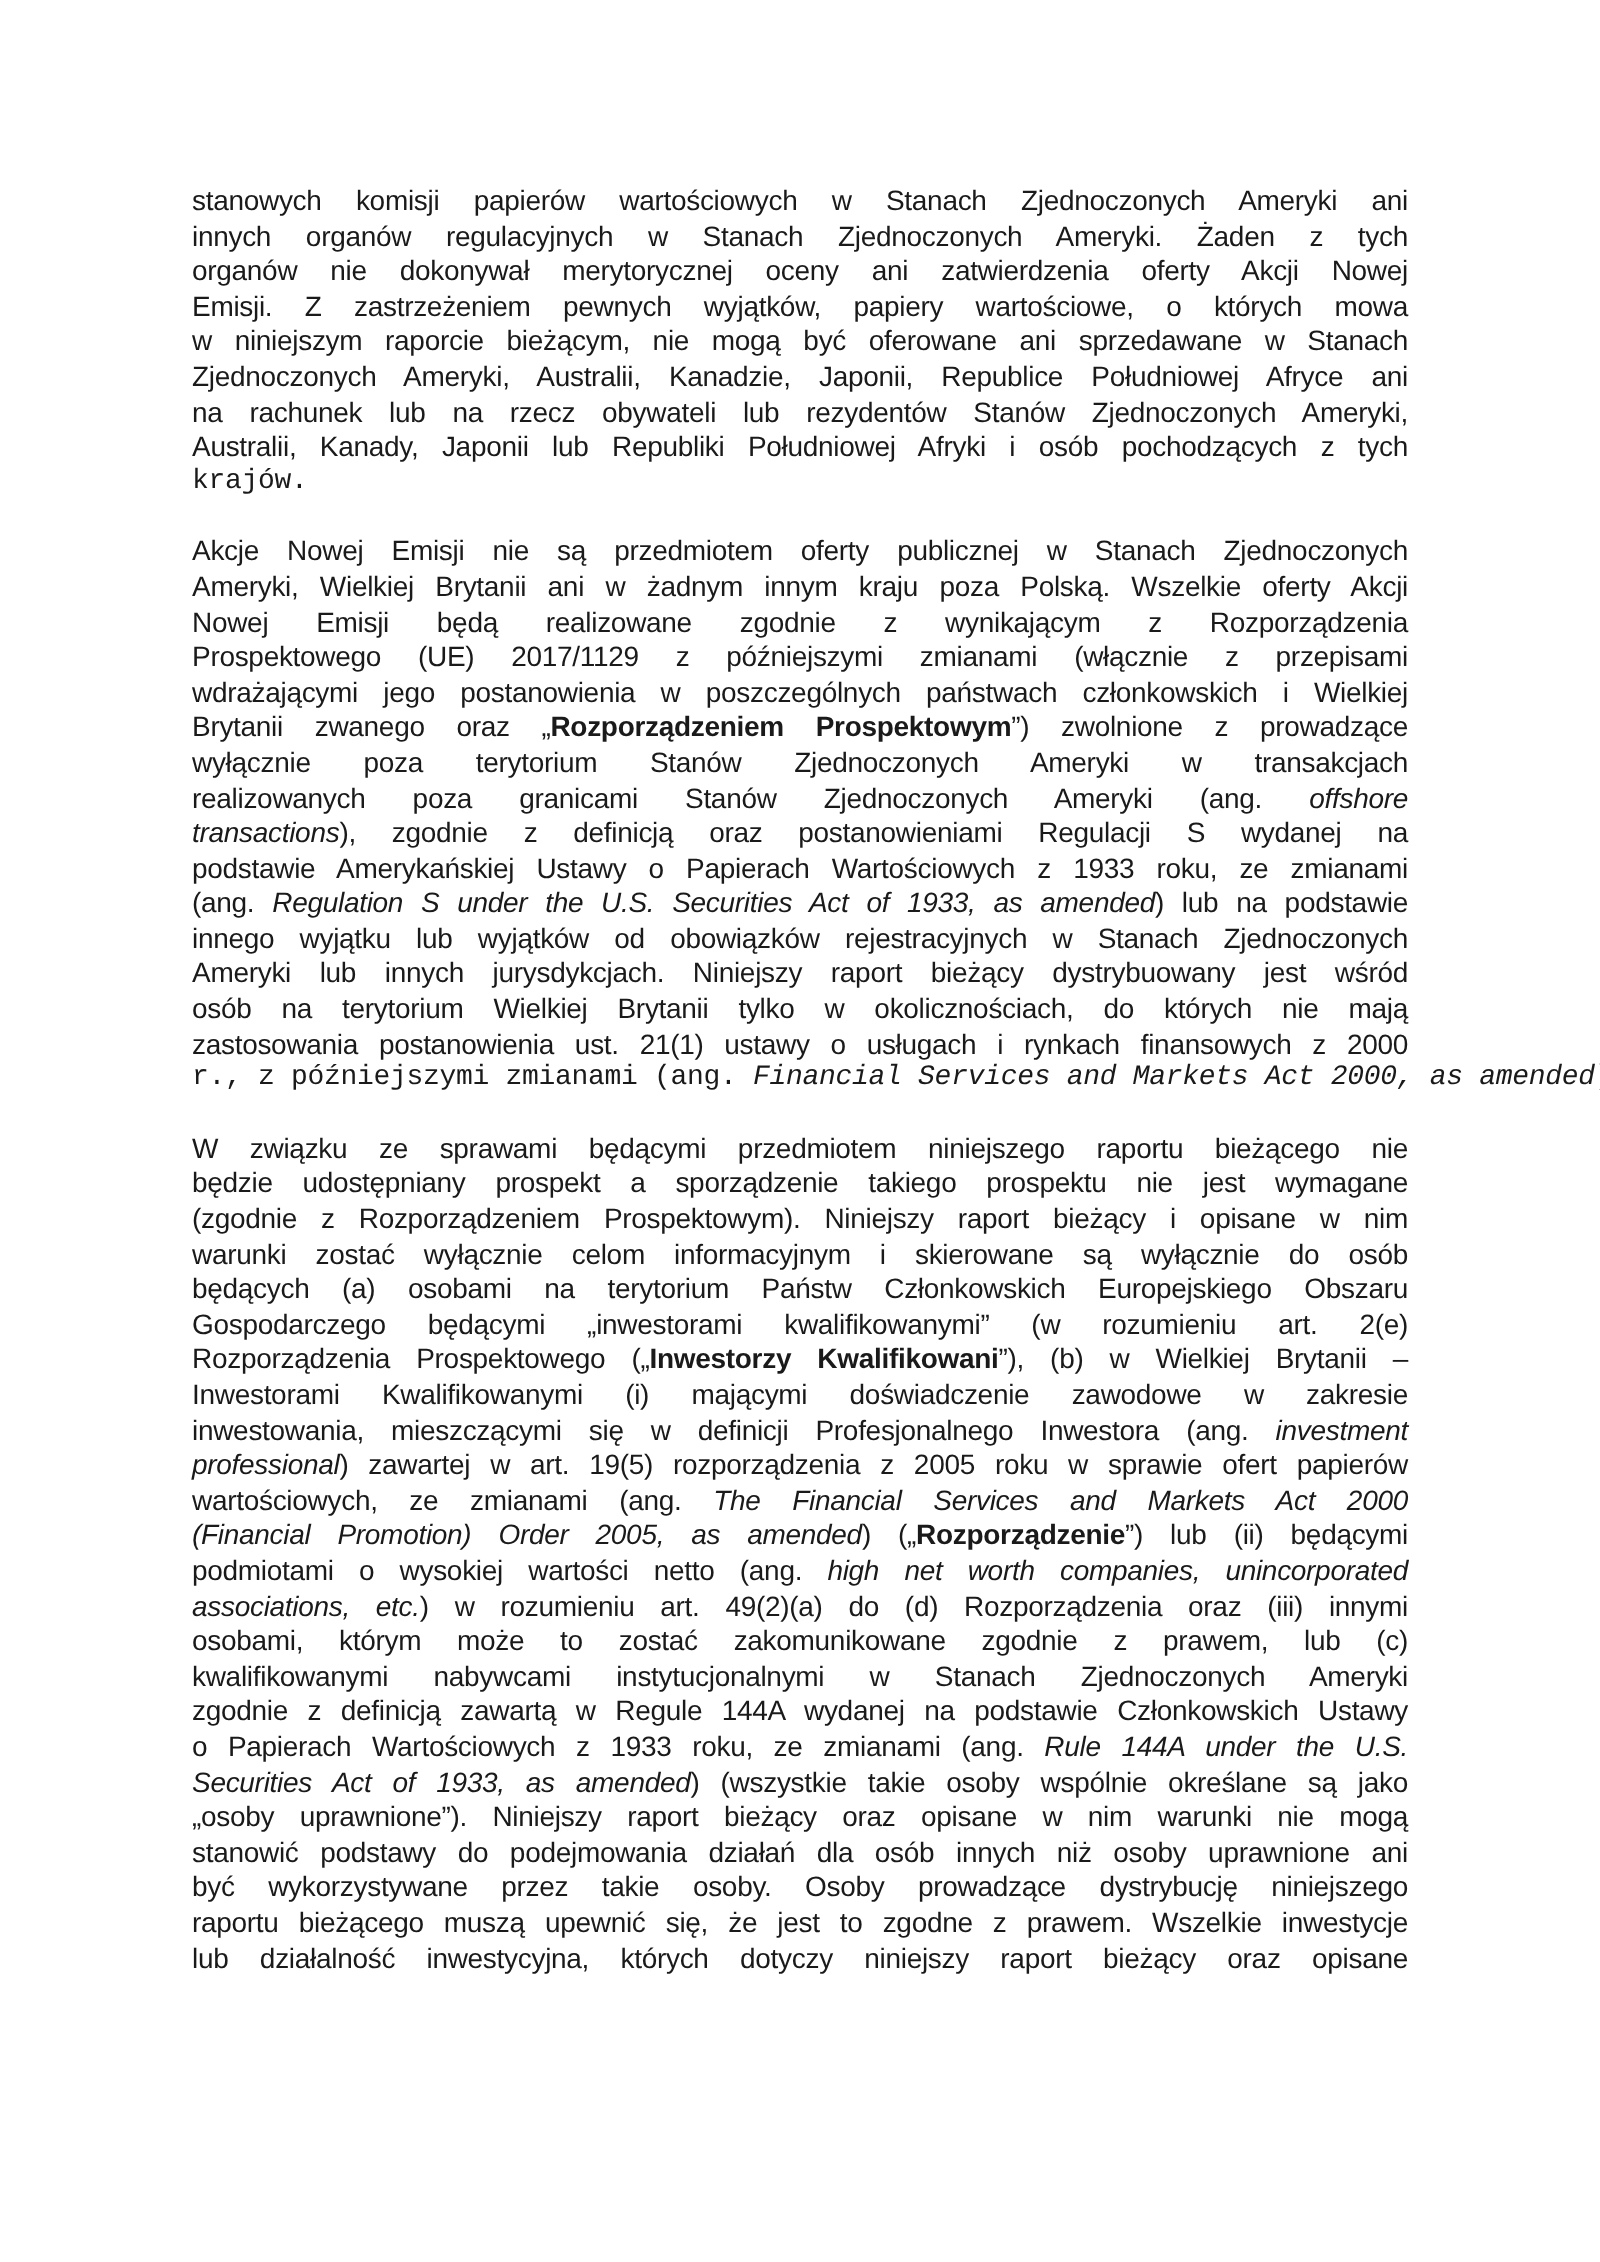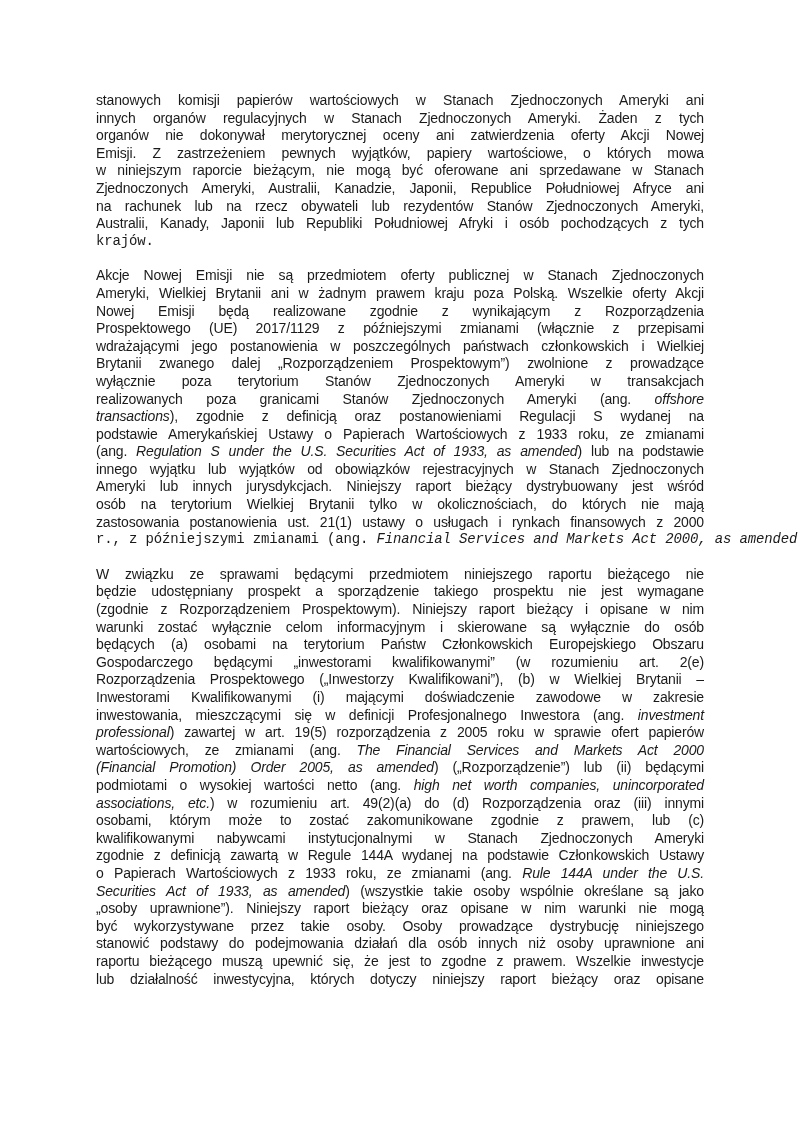--- a/index.html
+++ b/index.html
@@ -36,7 +36,7 @@
     </div>
     <div class="para">
       <span class="line"><span>Akcje Nowej Emisji nie są przedmiotem oferty publicznej w Stanach Zjednoczonych</span></span>
-      <span class="line"><span>Ameryki, Wielkiej Brytanii ani w żadnym prawem kraju poza Polską. Wszelkie oferty Akcji</span></span>
+      <span class="line"><span>Ameryki, Wielkiej Brytanii ani w żadnym innym kraju poza Polską. Wszelkie oferty Akcji</span></span>
       <span class="line"><span>Nowej Emisji będą realizowane zgodnie z wynikającym z Rozporządzenia</span></span>
       <span class="line"><span>Prospektowego (UE) 2017/1129 z późniejszymi zmianami (włącznie z przepisami</span></span>
       <span class="line"><span>wdrażającymi jego postanowienia w poszczególnych państwach członkowskich i Wielkiej</span></span>

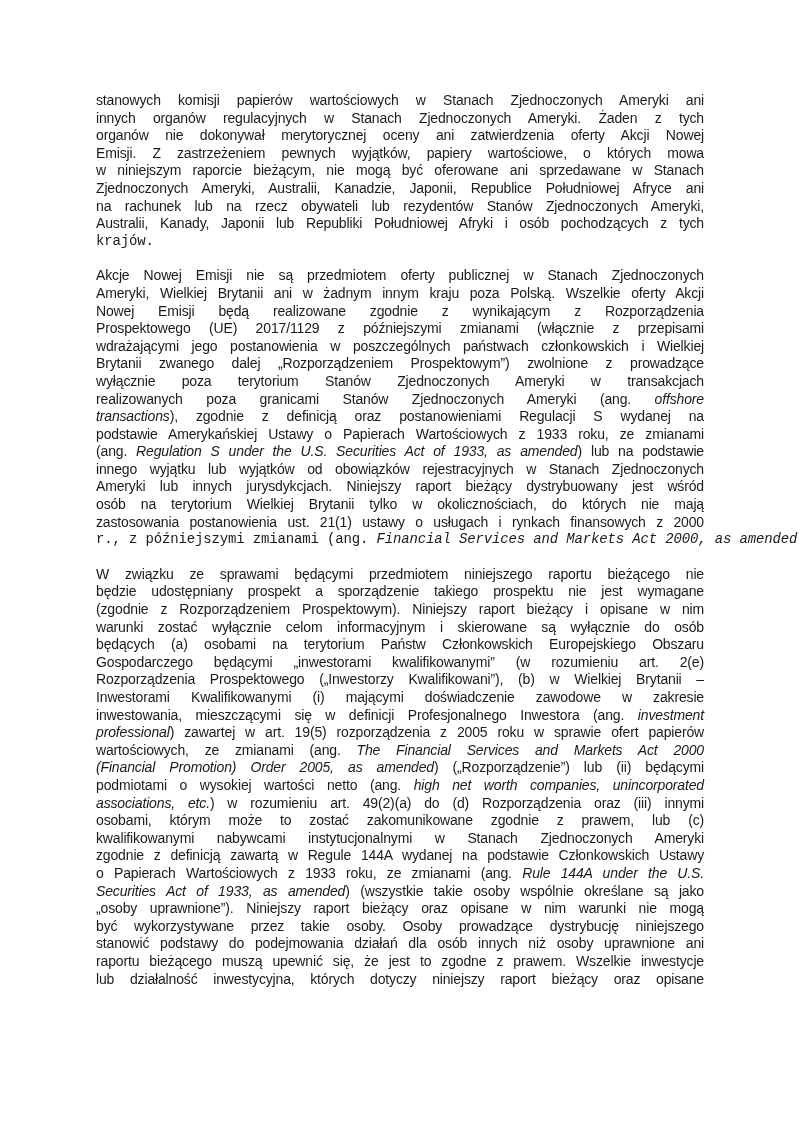--- a/index.html
+++ b/index.html
@@ -40,7 +40,7 @@
       <span class="line"><span>Nowej Emisji będą realizowane zgodnie z wynikającym z Rozporządzenia</span></span>
       <span class="line"><span>Prospektowego (UE) 2017/1129 z późniejszymi zmianami (włącznie z przepisami</span></span>
       <span class="line"><span>wdrażającymi jego postanowienia w poszczególnych państwach członkowskich i Wielkiej</span></span>
-      <span class="line"><span>Brytanii zwanego dalej „</span><span class="seg-b">Rozporządzeniem Prospektowym</span><span>”) zwolnione z prowadzące</span></span>
+      <span class="line"><span>Brytanii zwanego oraz „</span><span class="seg-b">Rozporządzeniem Prospektowym</span><span>”) zwolnione z prowadzące</span></span>
       <span class="line"><span>wyłącznie poza terytorium Stanów Zjednoczonych Ameryki w transakcjach</span></span>
       <span class="line"><span>realizowanych poza granicami Stanów Zjednoczonych Ameryki (ang. </span><span class="seg-i">offshore</span></span>
       <span class="line"><span class="seg-i">transactions</span><span>), zgodnie z definicją oraz postanowieniami Regulacji S wydanej na</span></span>

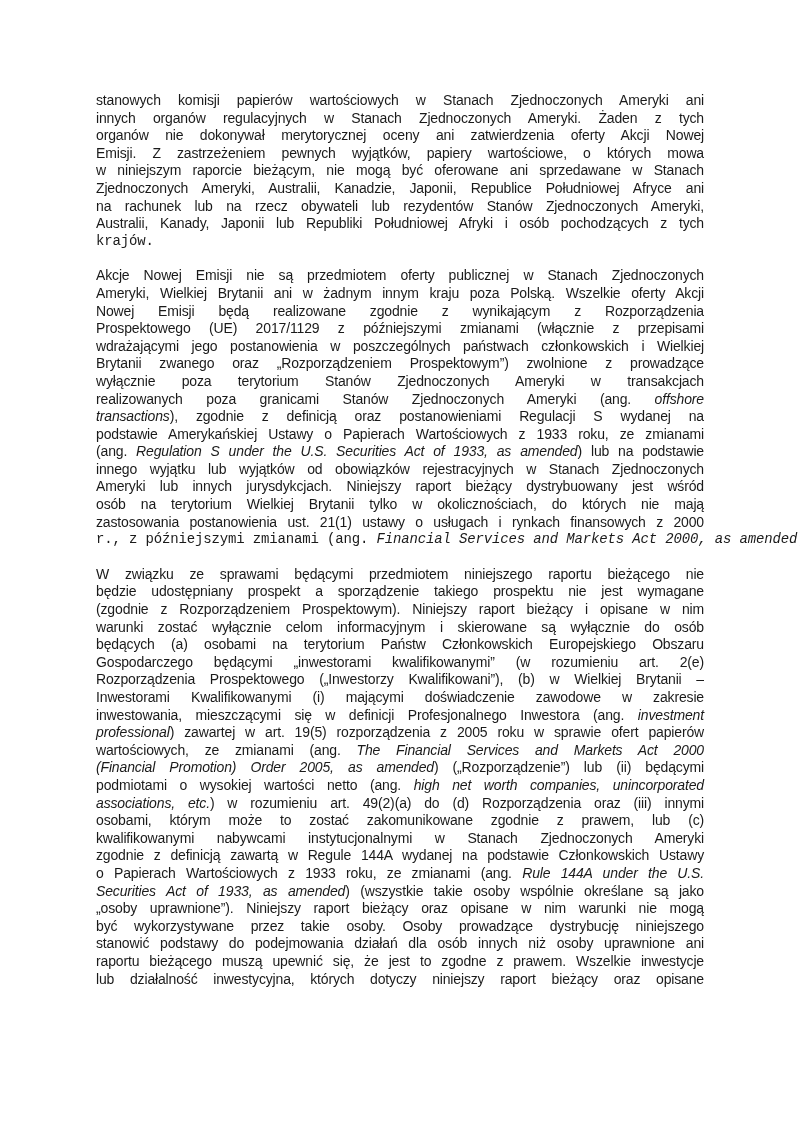--- a/index.html
+++ b/index.html
@@ -17,7 +17,7 @@
   }
   .line.last { text-align-last: left; font-family: Liberation Mono, monospace; }
   .seg-i { font-style: italic; }
-  .seg-b { font-weight: normal; }
+  .seg-b { font-weight: bold; }
 </style>
 </head>
 <body>

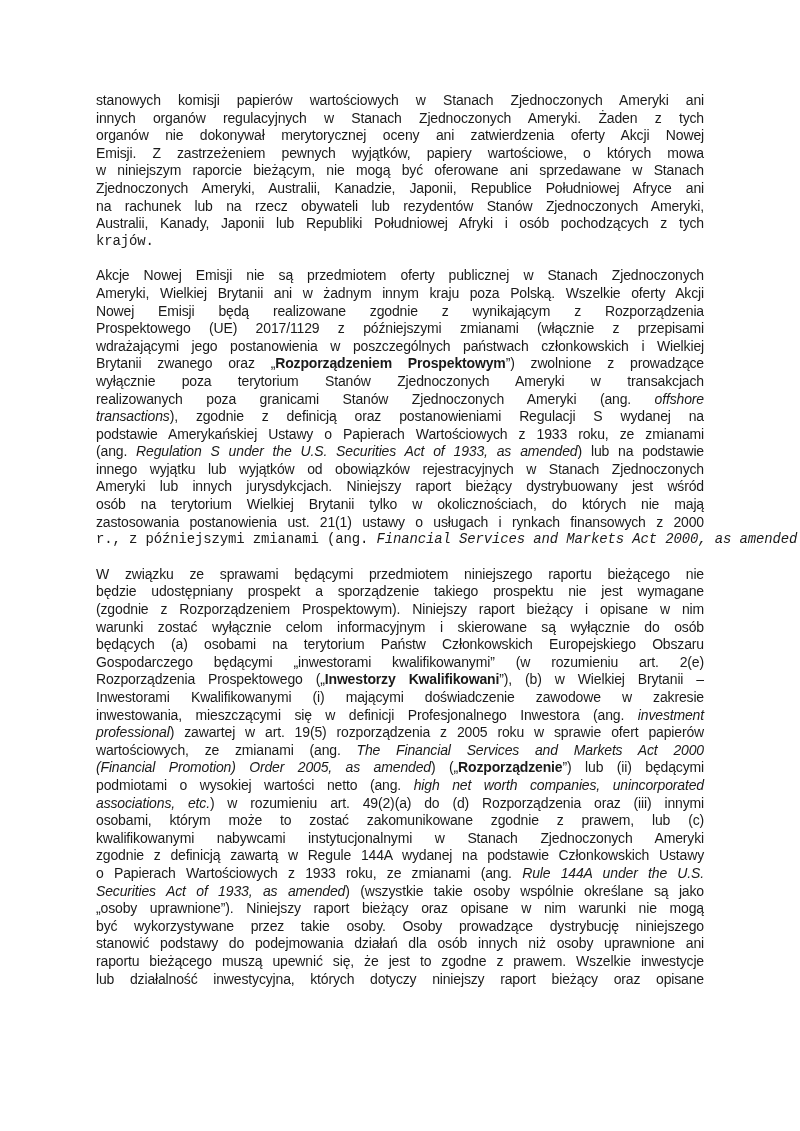--- a/index.html
+++ b/index.html
@@ -73,8 +73,8 @@
       <span class="line"><span>o Papierach Wartościowych z 1933 roku, ze zmianami (ang. </span><span class="seg-i">Rule 144A under the U.S.</span></span>
       <span class="line"><span class="seg-i">Securities Act of 1933, as amended</span><span>) (wszystkie takie osoby wspólnie określane są jako</span></span>
       <span class="line"><span>„osoby uprawnione”). Niniejszy raport bieżący oraz opisane w nim warunki nie mogą</span></span>
+      <span class="line"><span>stanowić podstawy do podejmowania działań dla osób innych niż osoby uprawnione ani</span></span>
       <span class="line"><span>być wykorzystywane przez takie osoby. Osoby prowadzące dystrybucję niniejszego</span></span>
-      <span class="line"><span>stanowić podstawy do podejmowania działań dla osób innych niż osoby uprawnione ani</span></span>
       <span class="line"><span>raportu bieżącego muszą upewnić się, że jest to zgodne z prawem. Wszelkie inwestycje</span></span>
       <span class="line"><span>lub działalność inwestycyjna, których dotyczy niniejszy raport bieżący oraz opisane</span></span>
     </div>

